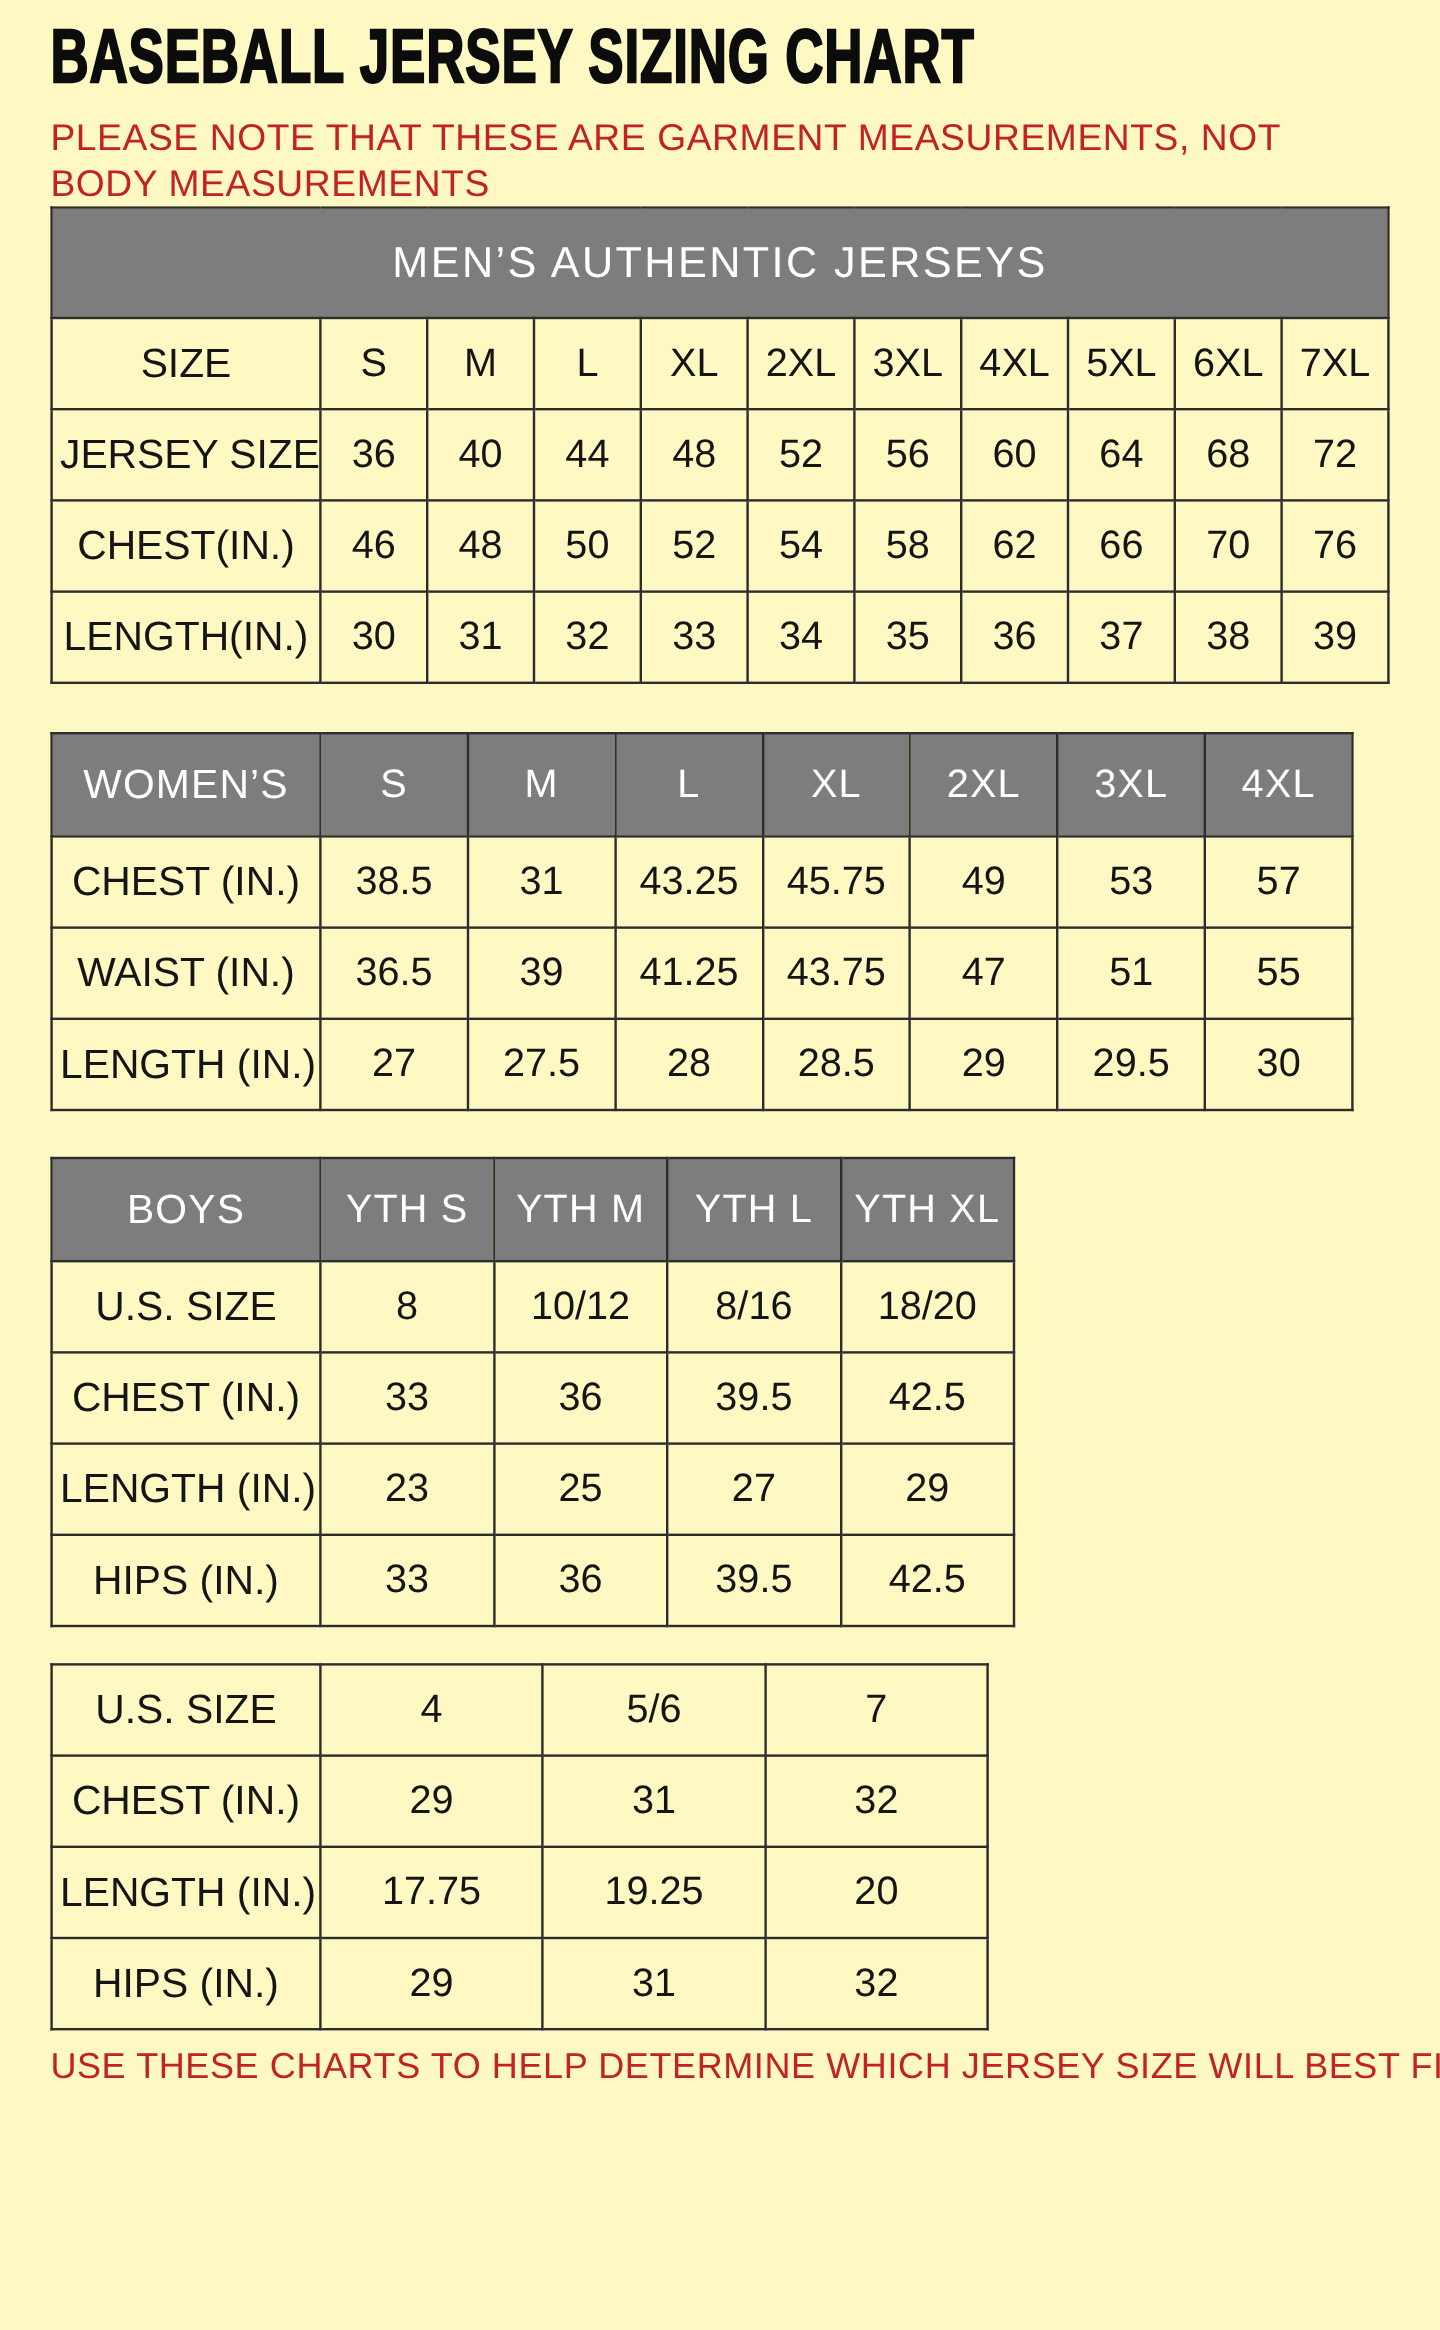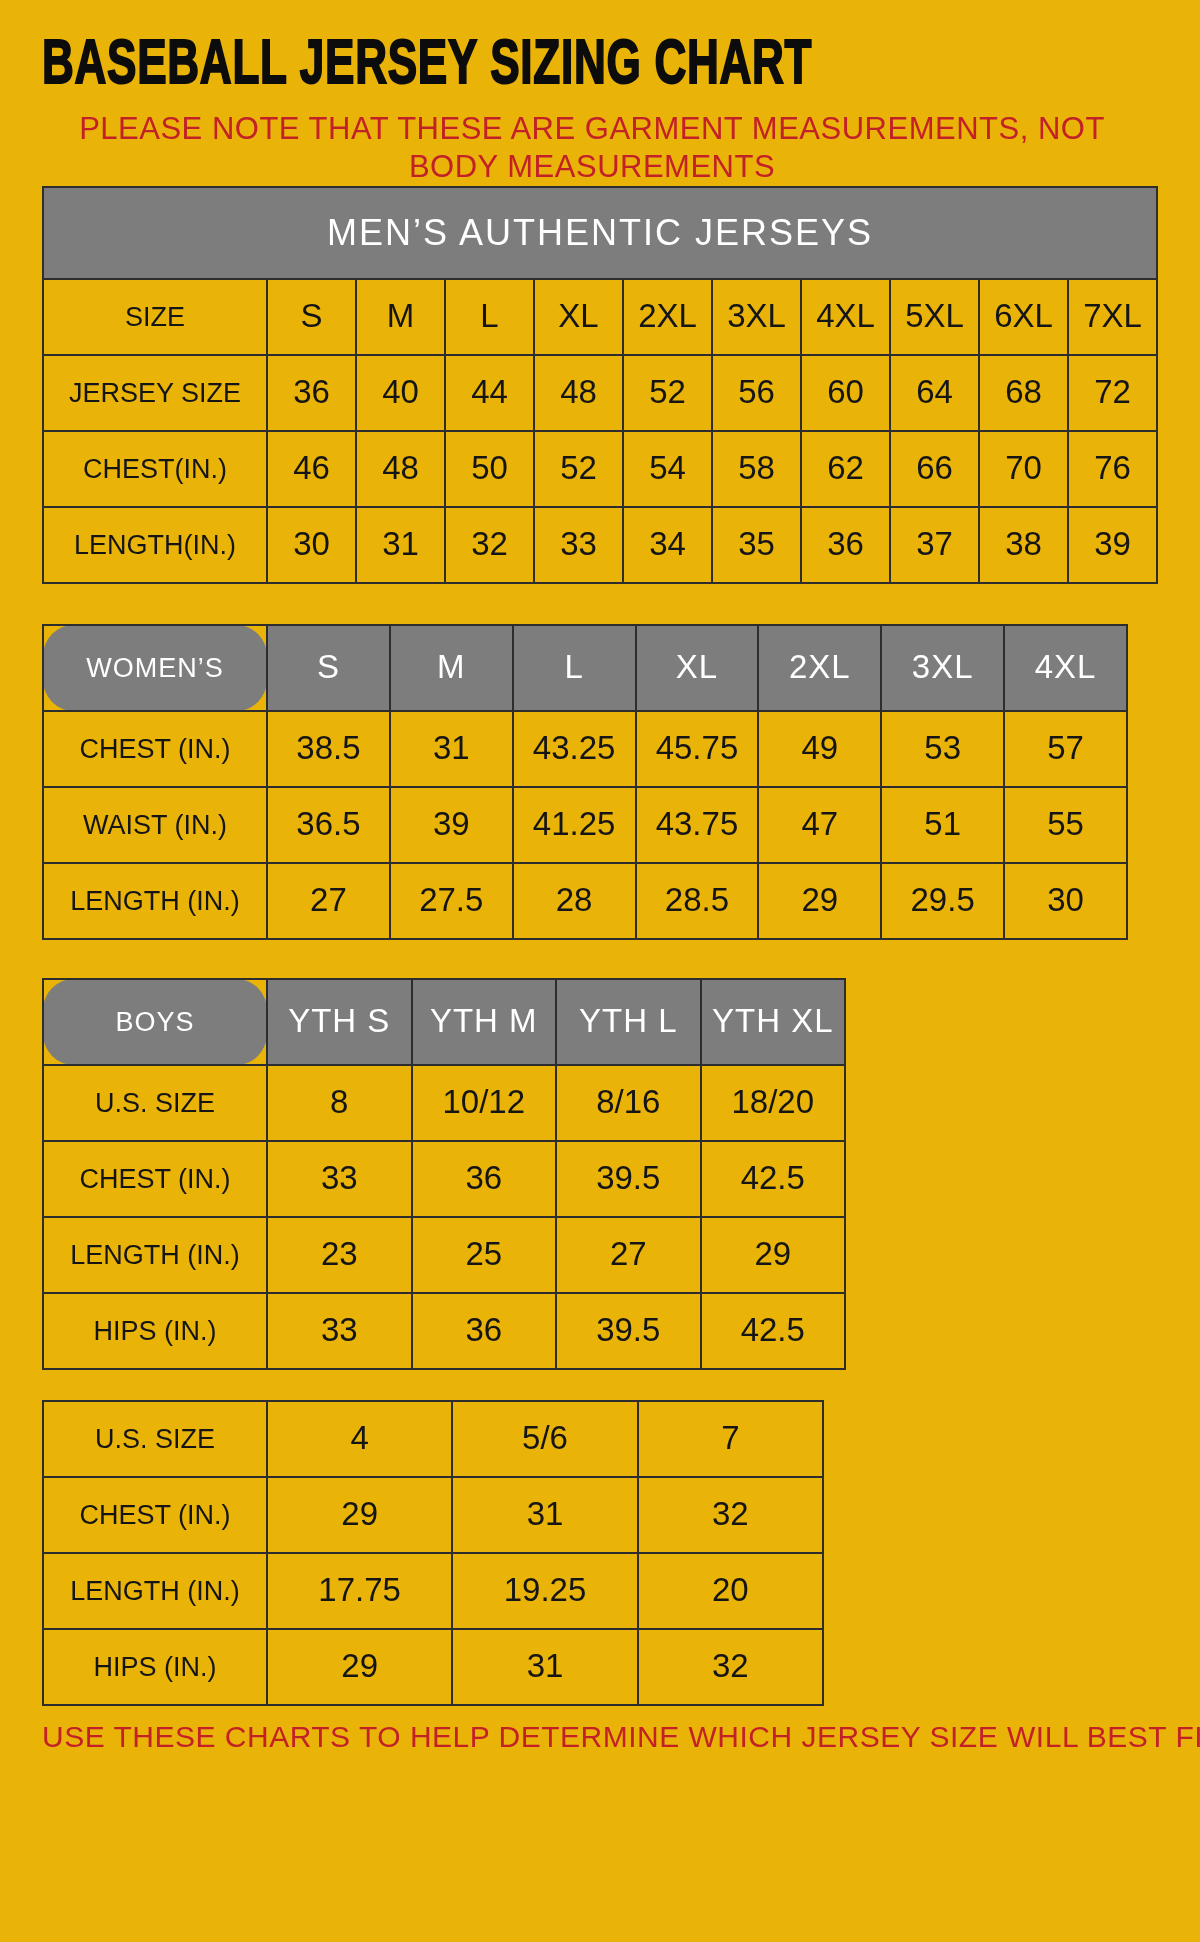--- a/index.html
+++ b/index.html
@@ -11,9 +11,9 @@
   .page {
     width: 1200px;
     height: 1942px;
-    padding: 28px 42px 0 42px;
+    padding: 14px 42px 0 42px;
     overflow: hidden;
-    background: #eab308;
+    background: #fef9c3;
   }
   .title {
     margin: 0;

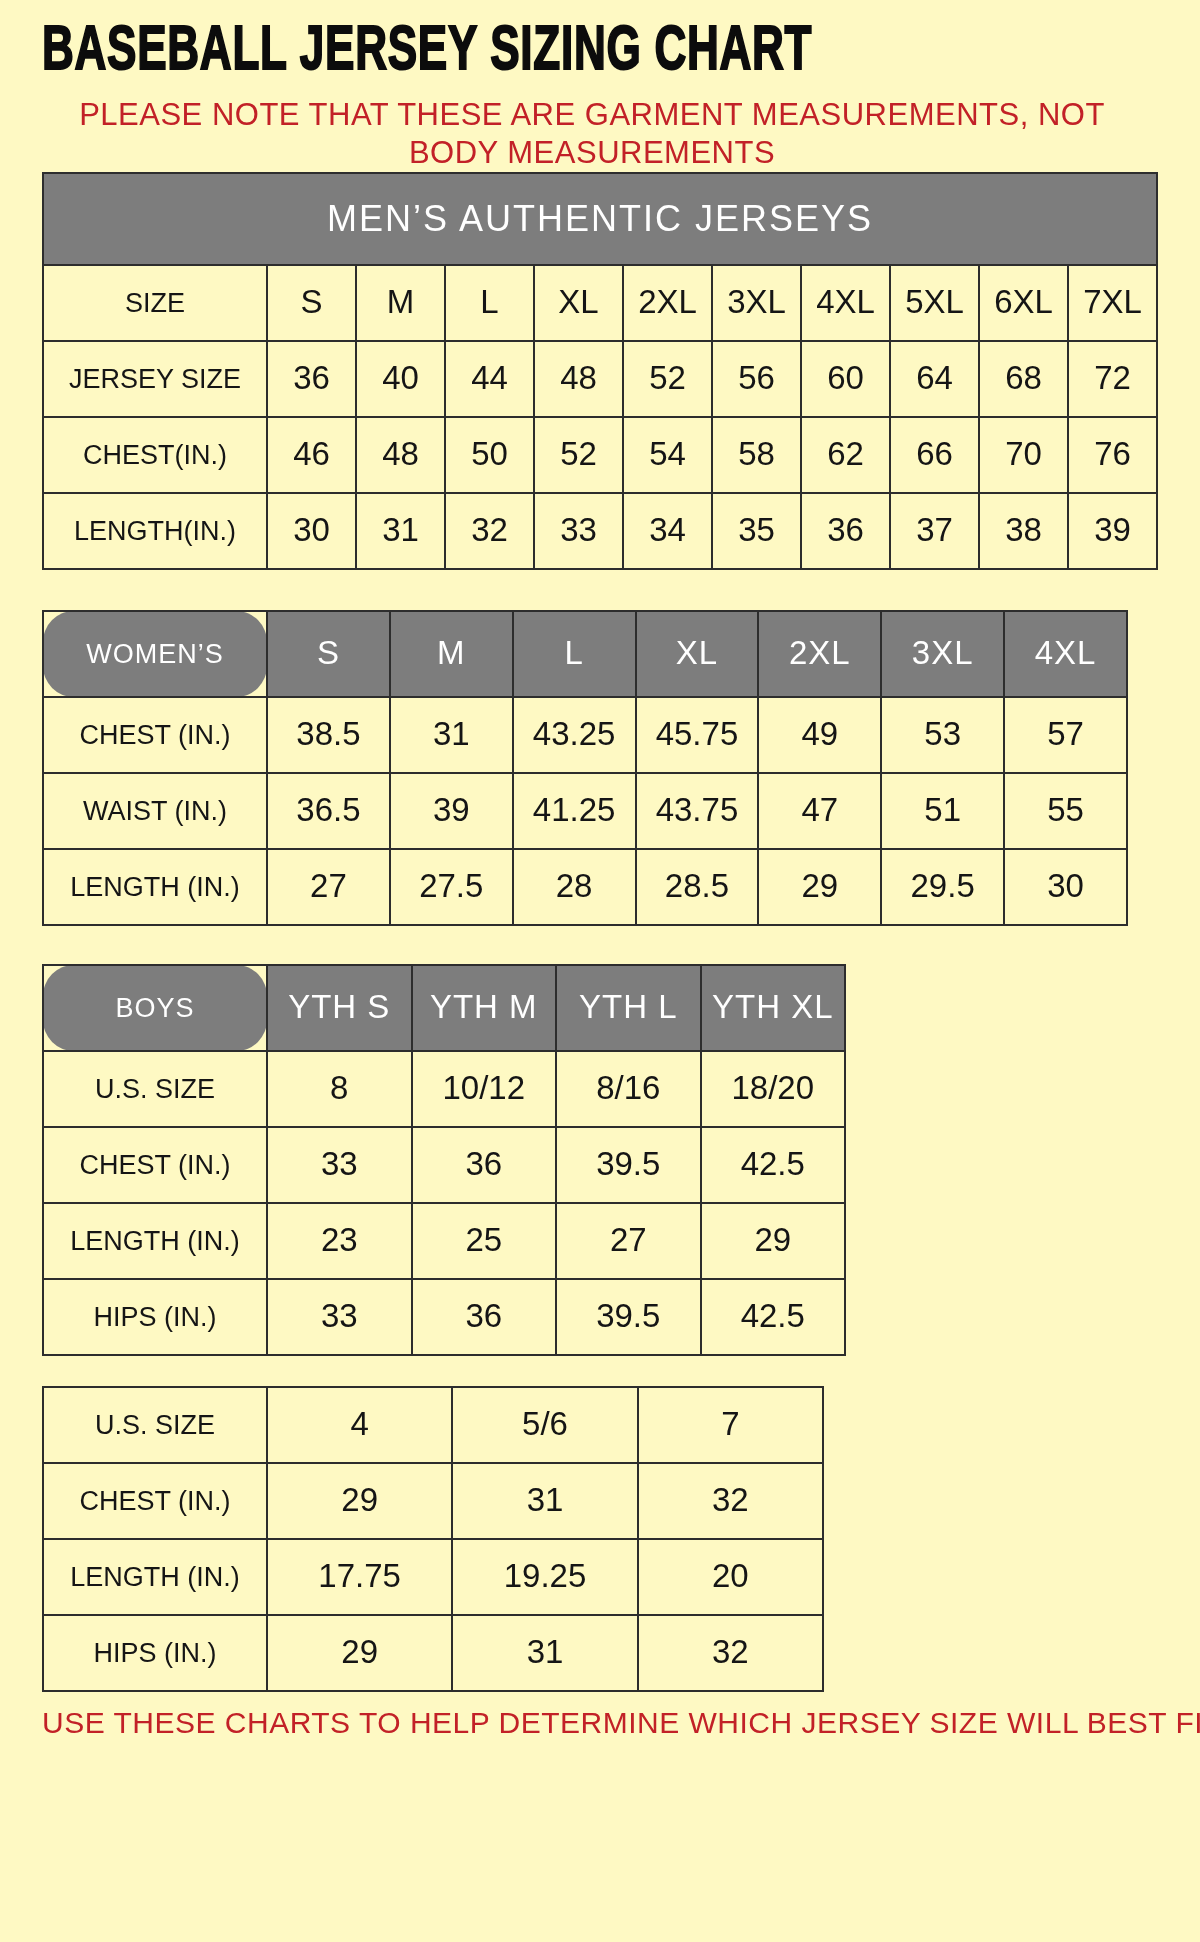--- a/index.html
+++ b/index.html
@@ -34,7 +34,6 @@
     font-size: 31px;
     line-height: 1.22;
     letter-spacing: 0.5px;
-    text-align: center;
   }
   table.tbl {
     border-collapse: collapse;

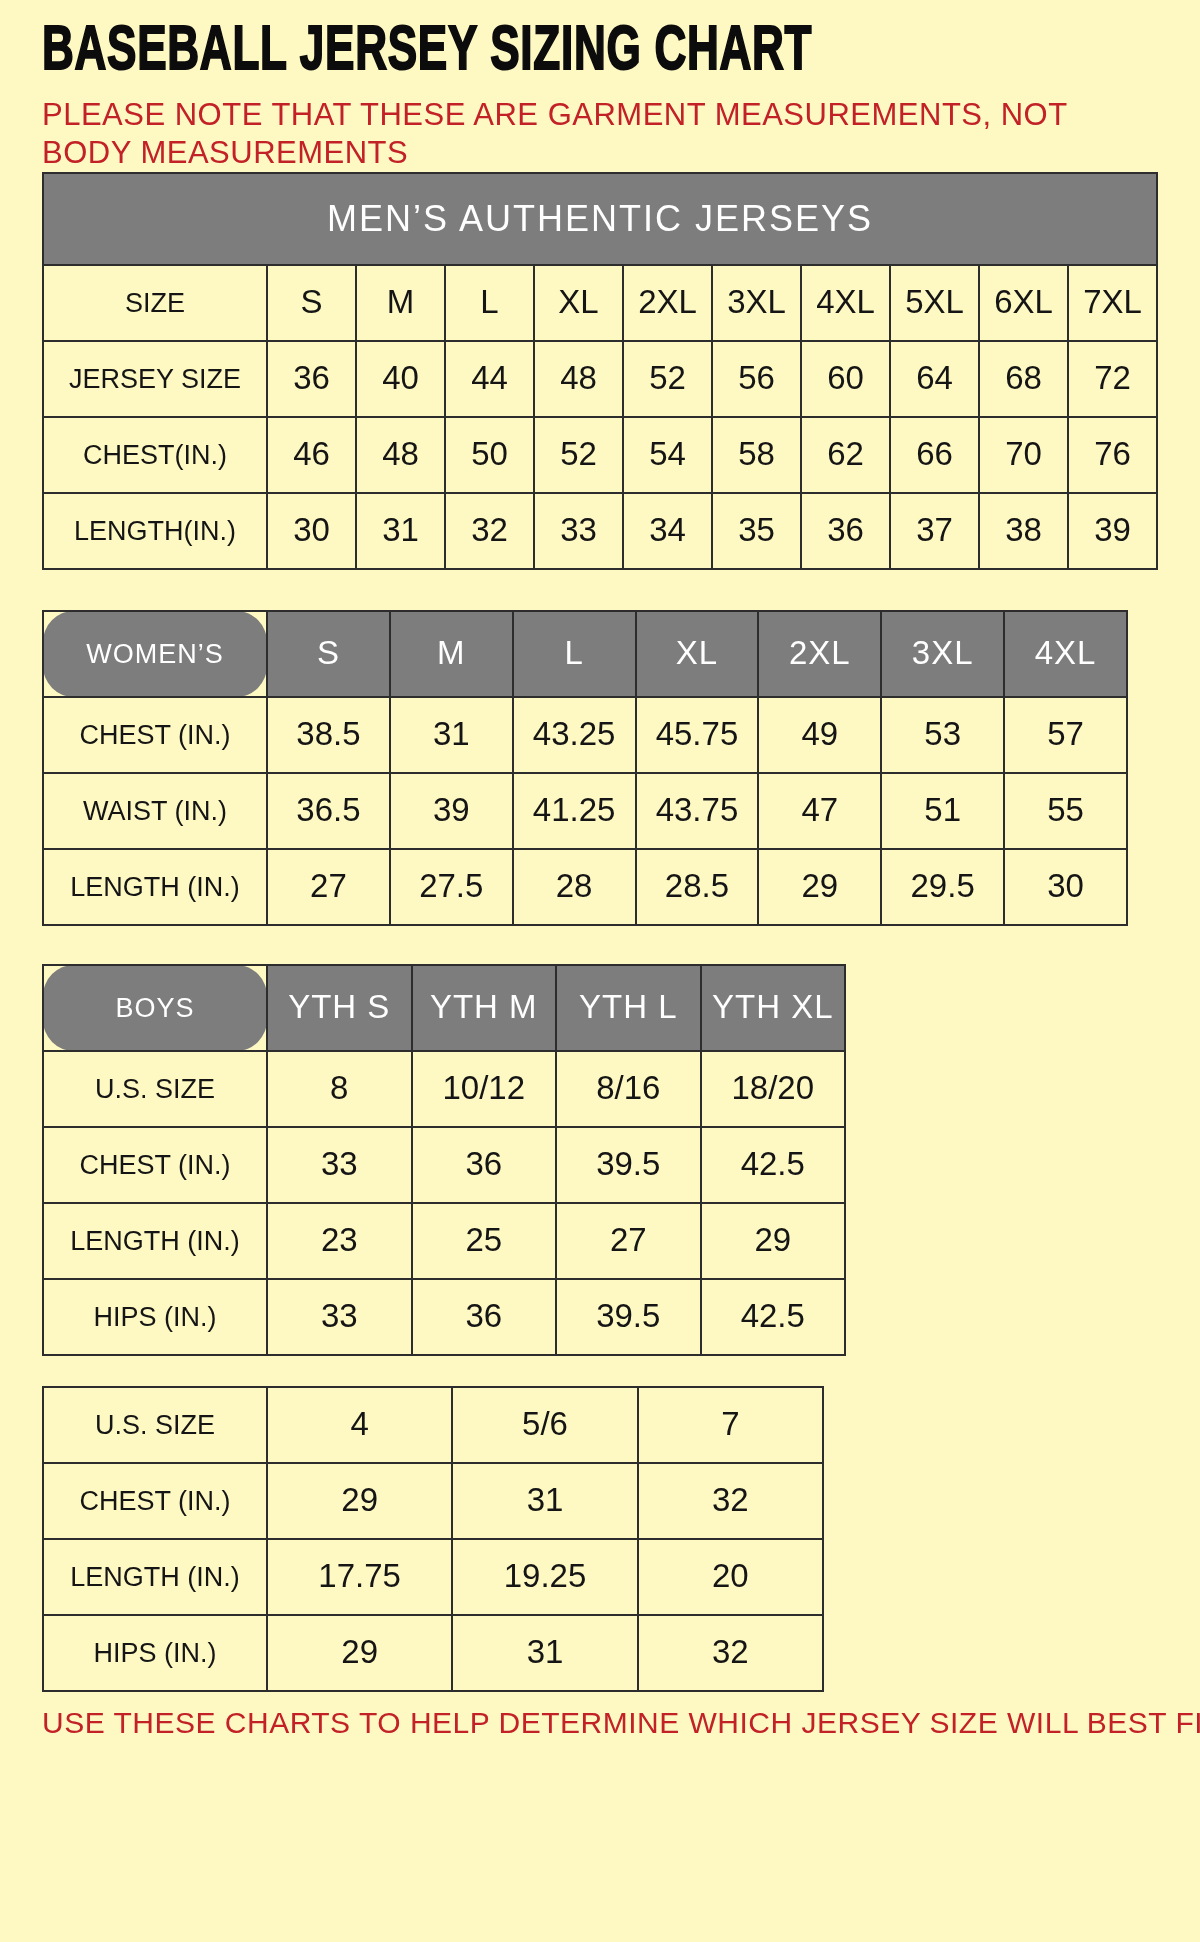--- a/index.html
+++ b/index.html
@@ -64,9 +64,8 @@
     letter-spacing: 1px;
   }
   table.tbl td.rowlabel {
-    font-size: 27px;
+    font-size: 34px;
     white-space: nowrap;
-    border-radius: 31px;
   }
   col.label-col { width: 224px; }
   .mens      { width: 1116px; }

